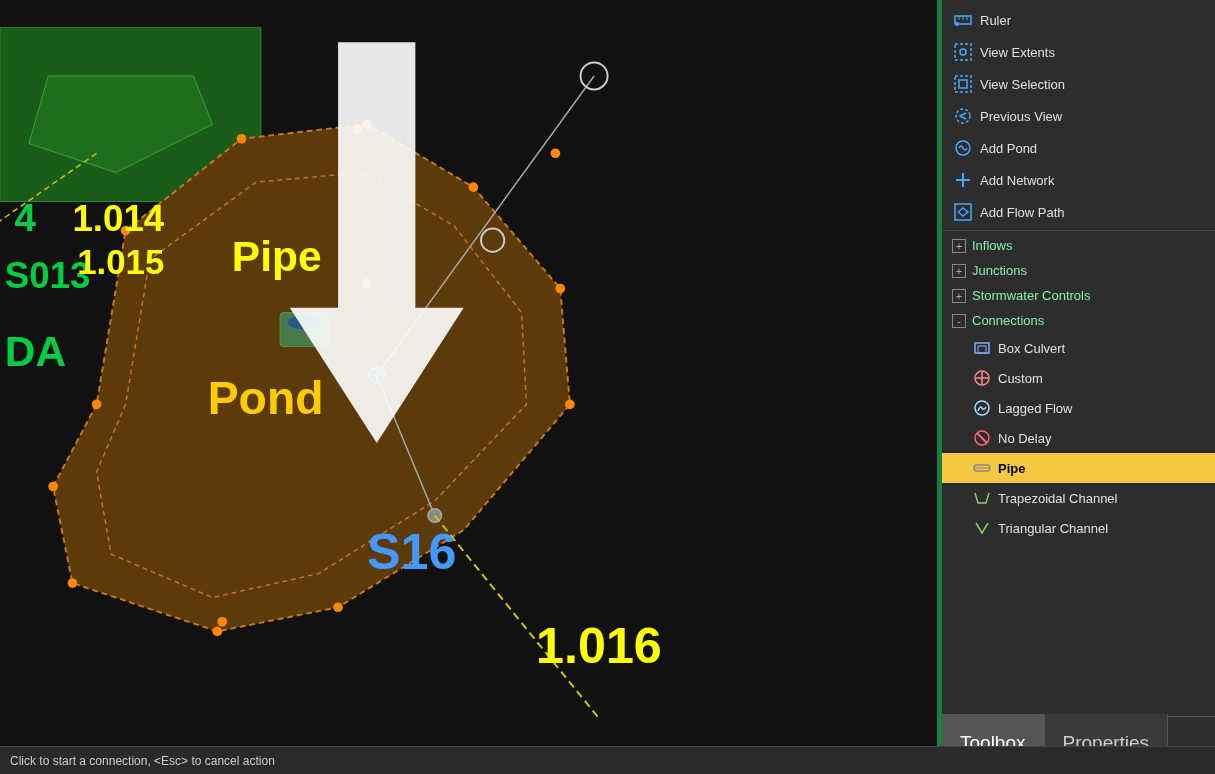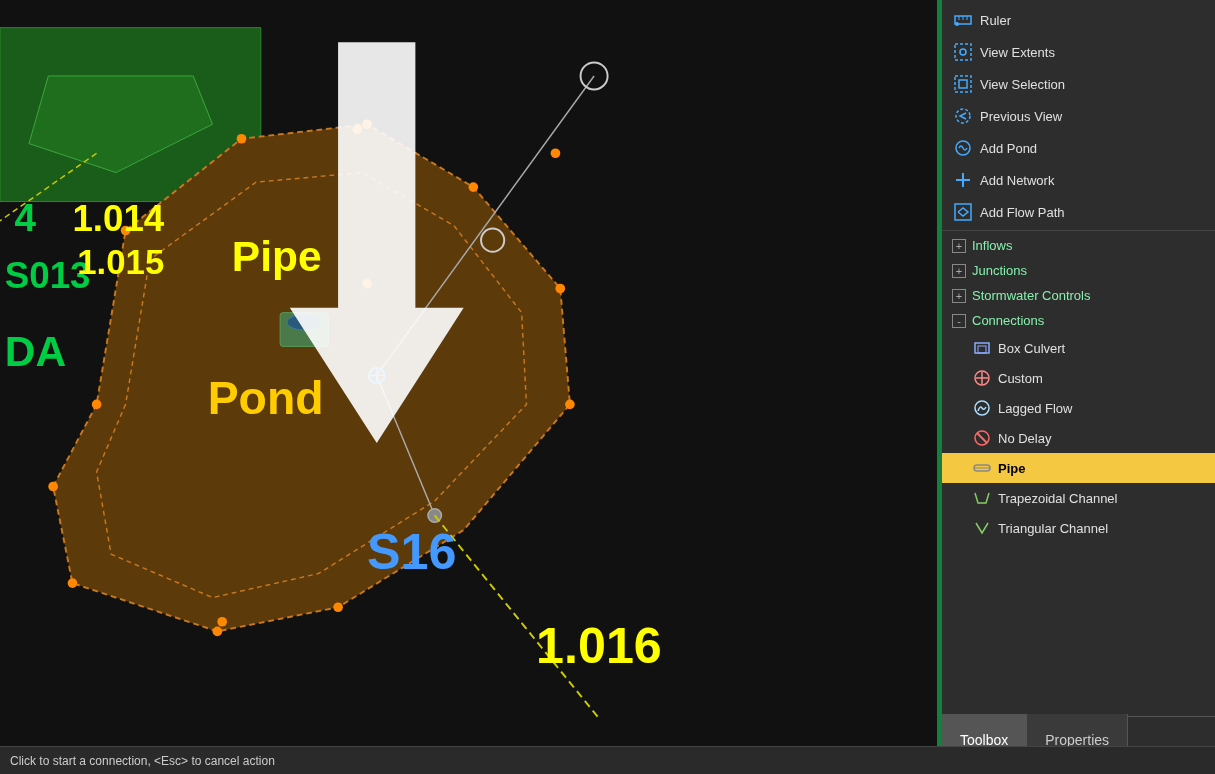--- a/index.html
+++ b/index.html
@@ -94,7 +94,7 @@
       border: none;
       border-right: 1px solid #555;
       cursor: pointer;
-      font-size: 14px;
+      font-size: 19px;
       height: 100%;
     }
     .tab-btn.active { background: #555; color: #fff; }

